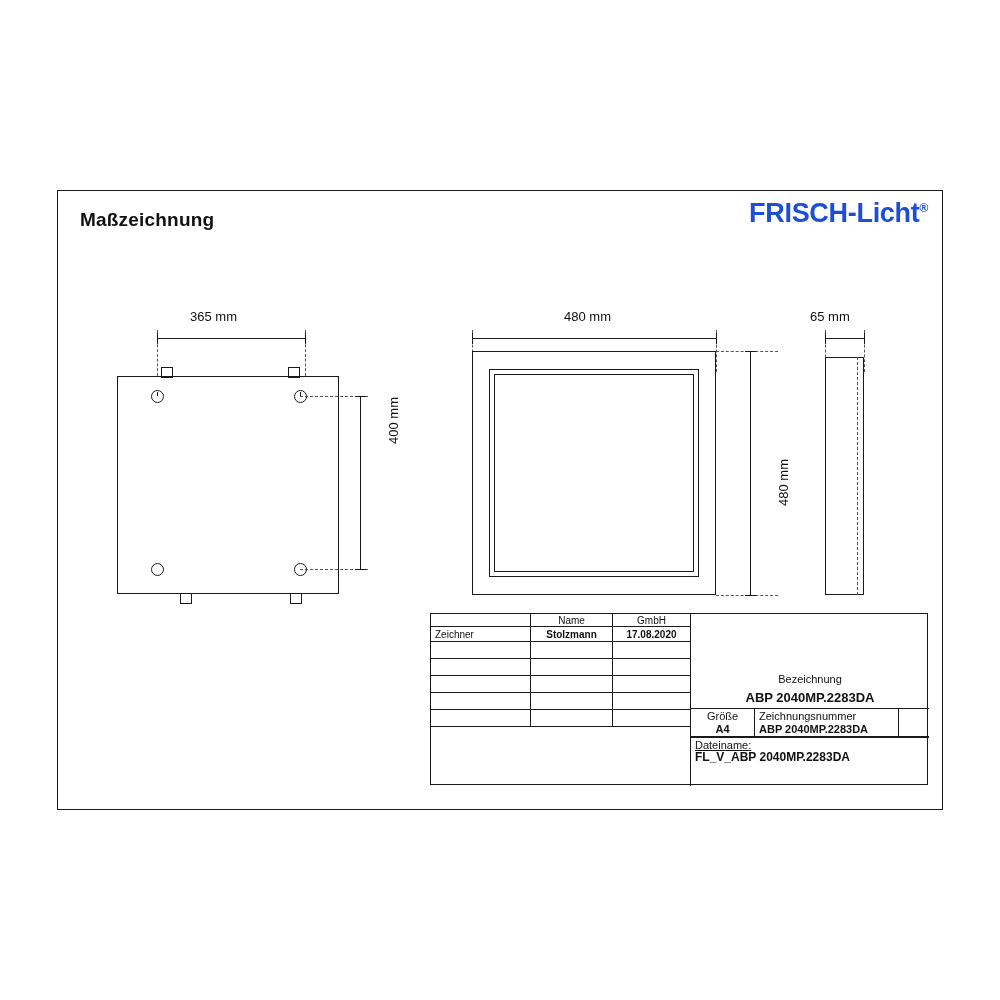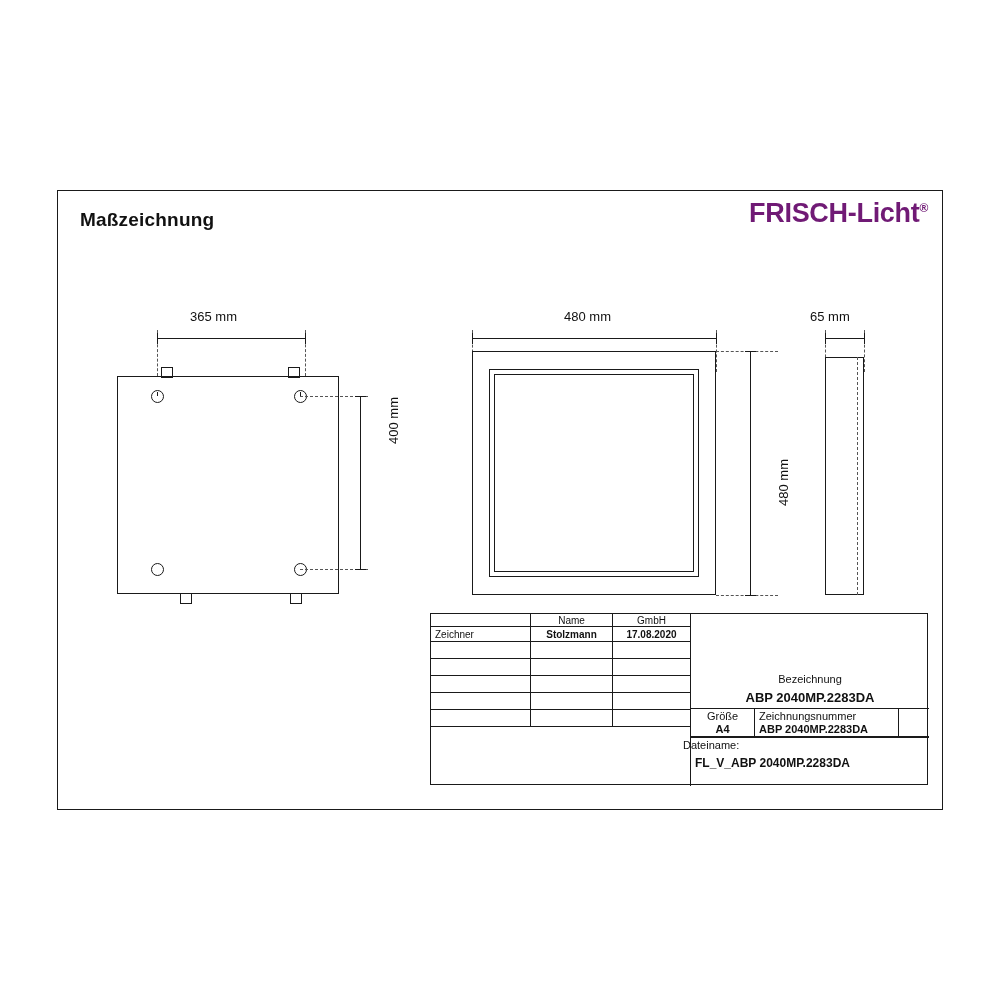--- a/index.html
+++ b/index.html
@@ -42,7 +42,7 @@
     top: 198px;
     font-size: 27px;
     font-weight: bold;
-    color: #701a75;
+    color: #1d4ed8;
     letter-spacing: -0.3px;
     white-space: nowrap;
   }

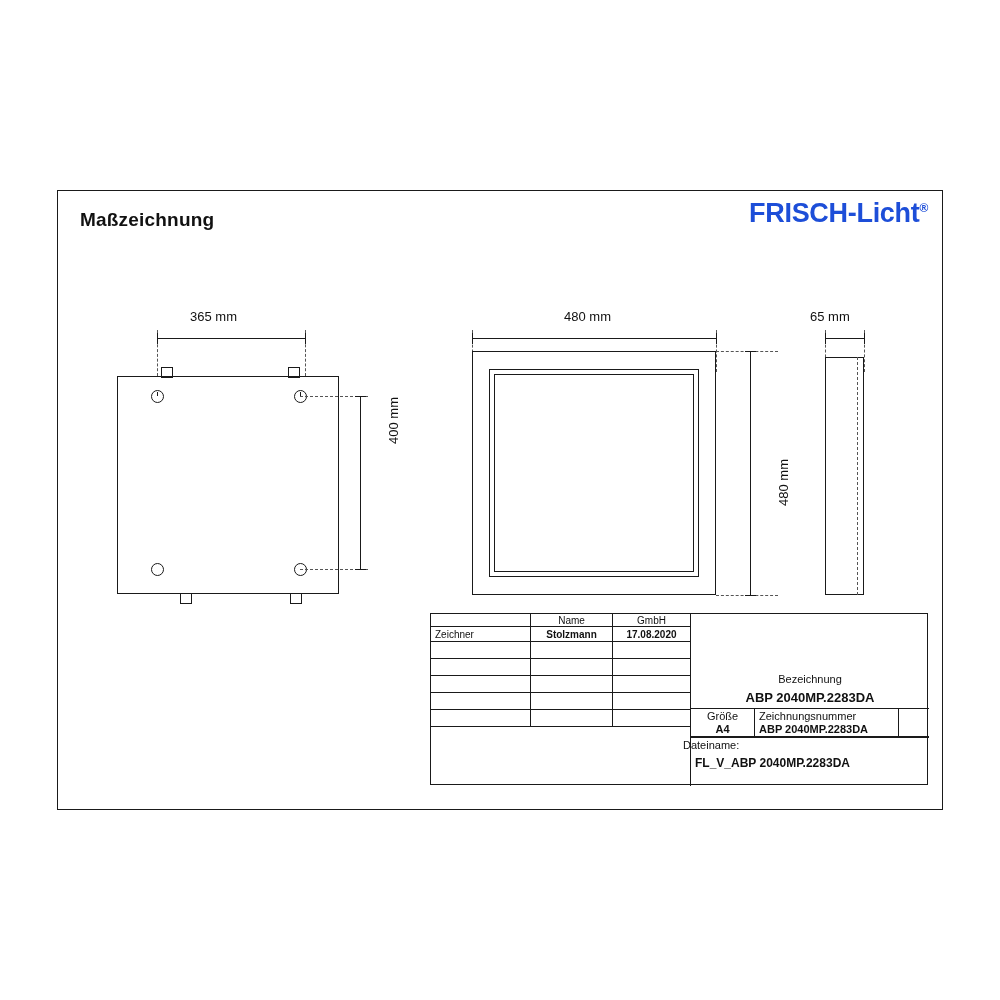--- a/index.html
+++ b/index.html
@@ -231,7 +231,7 @@
 
     <div class="tb-cell tb-b-b" style="left:468px; top:95px; width:30px; height:28px;"></div>
 
-    <div class="tb-cell tb-pad f11" style="left:248px; top:123px; width:238px; height:16px;">Dateiname:</div>
+    <div class="tb-cell tb-pad f11" style="left:260px; top:123px; width:238px; height:16px;text-decoration:underline;">Dateiname:</div>
     <div class="tb-cell tb-pad bold f12" style="left:260px; top:139px; width:238px; height:20px;">FL_V_ABP 2040MP.2283DA</div>
 
     <div class="ln" style="left:260px; top:123px; width:238px; height:1px;"></div>

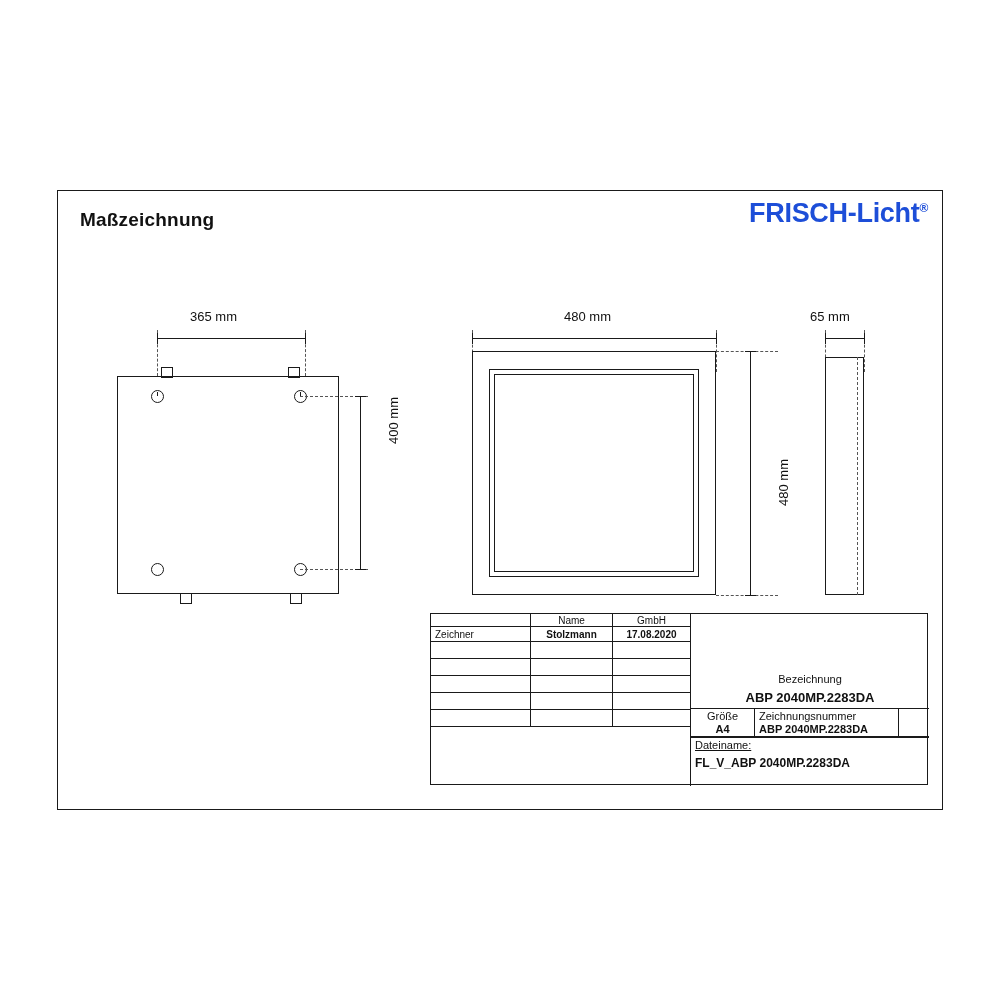--- a/index.html
+++ b/index.html
@@ -232,7 +232,7 @@
     <div class="tb-cell tb-b-b" style="left:468px; top:95px; width:30px; height:28px;"></div>
 
     <div class="tb-cell tb-pad f11" style="left:260px; top:123px; width:238px; height:16px;text-decoration:underline;">Dateiname:</div>
-    <div class="tb-cell tb-pad bold f12" style="left:260px; top:139px; width:238px; height:20px;">FL_V_ABP 2040MP.2283DA</div>
+    <div class="tb-cell tb-pad bold f12" style="left:260px; top:133px; width:238px; height:20px;">FL_V_ABP 2040MP.2283DA</div>
 
     <div class="ln" style="left:260px; top:123px; width:238px; height:1px;"></div>
   </div>

